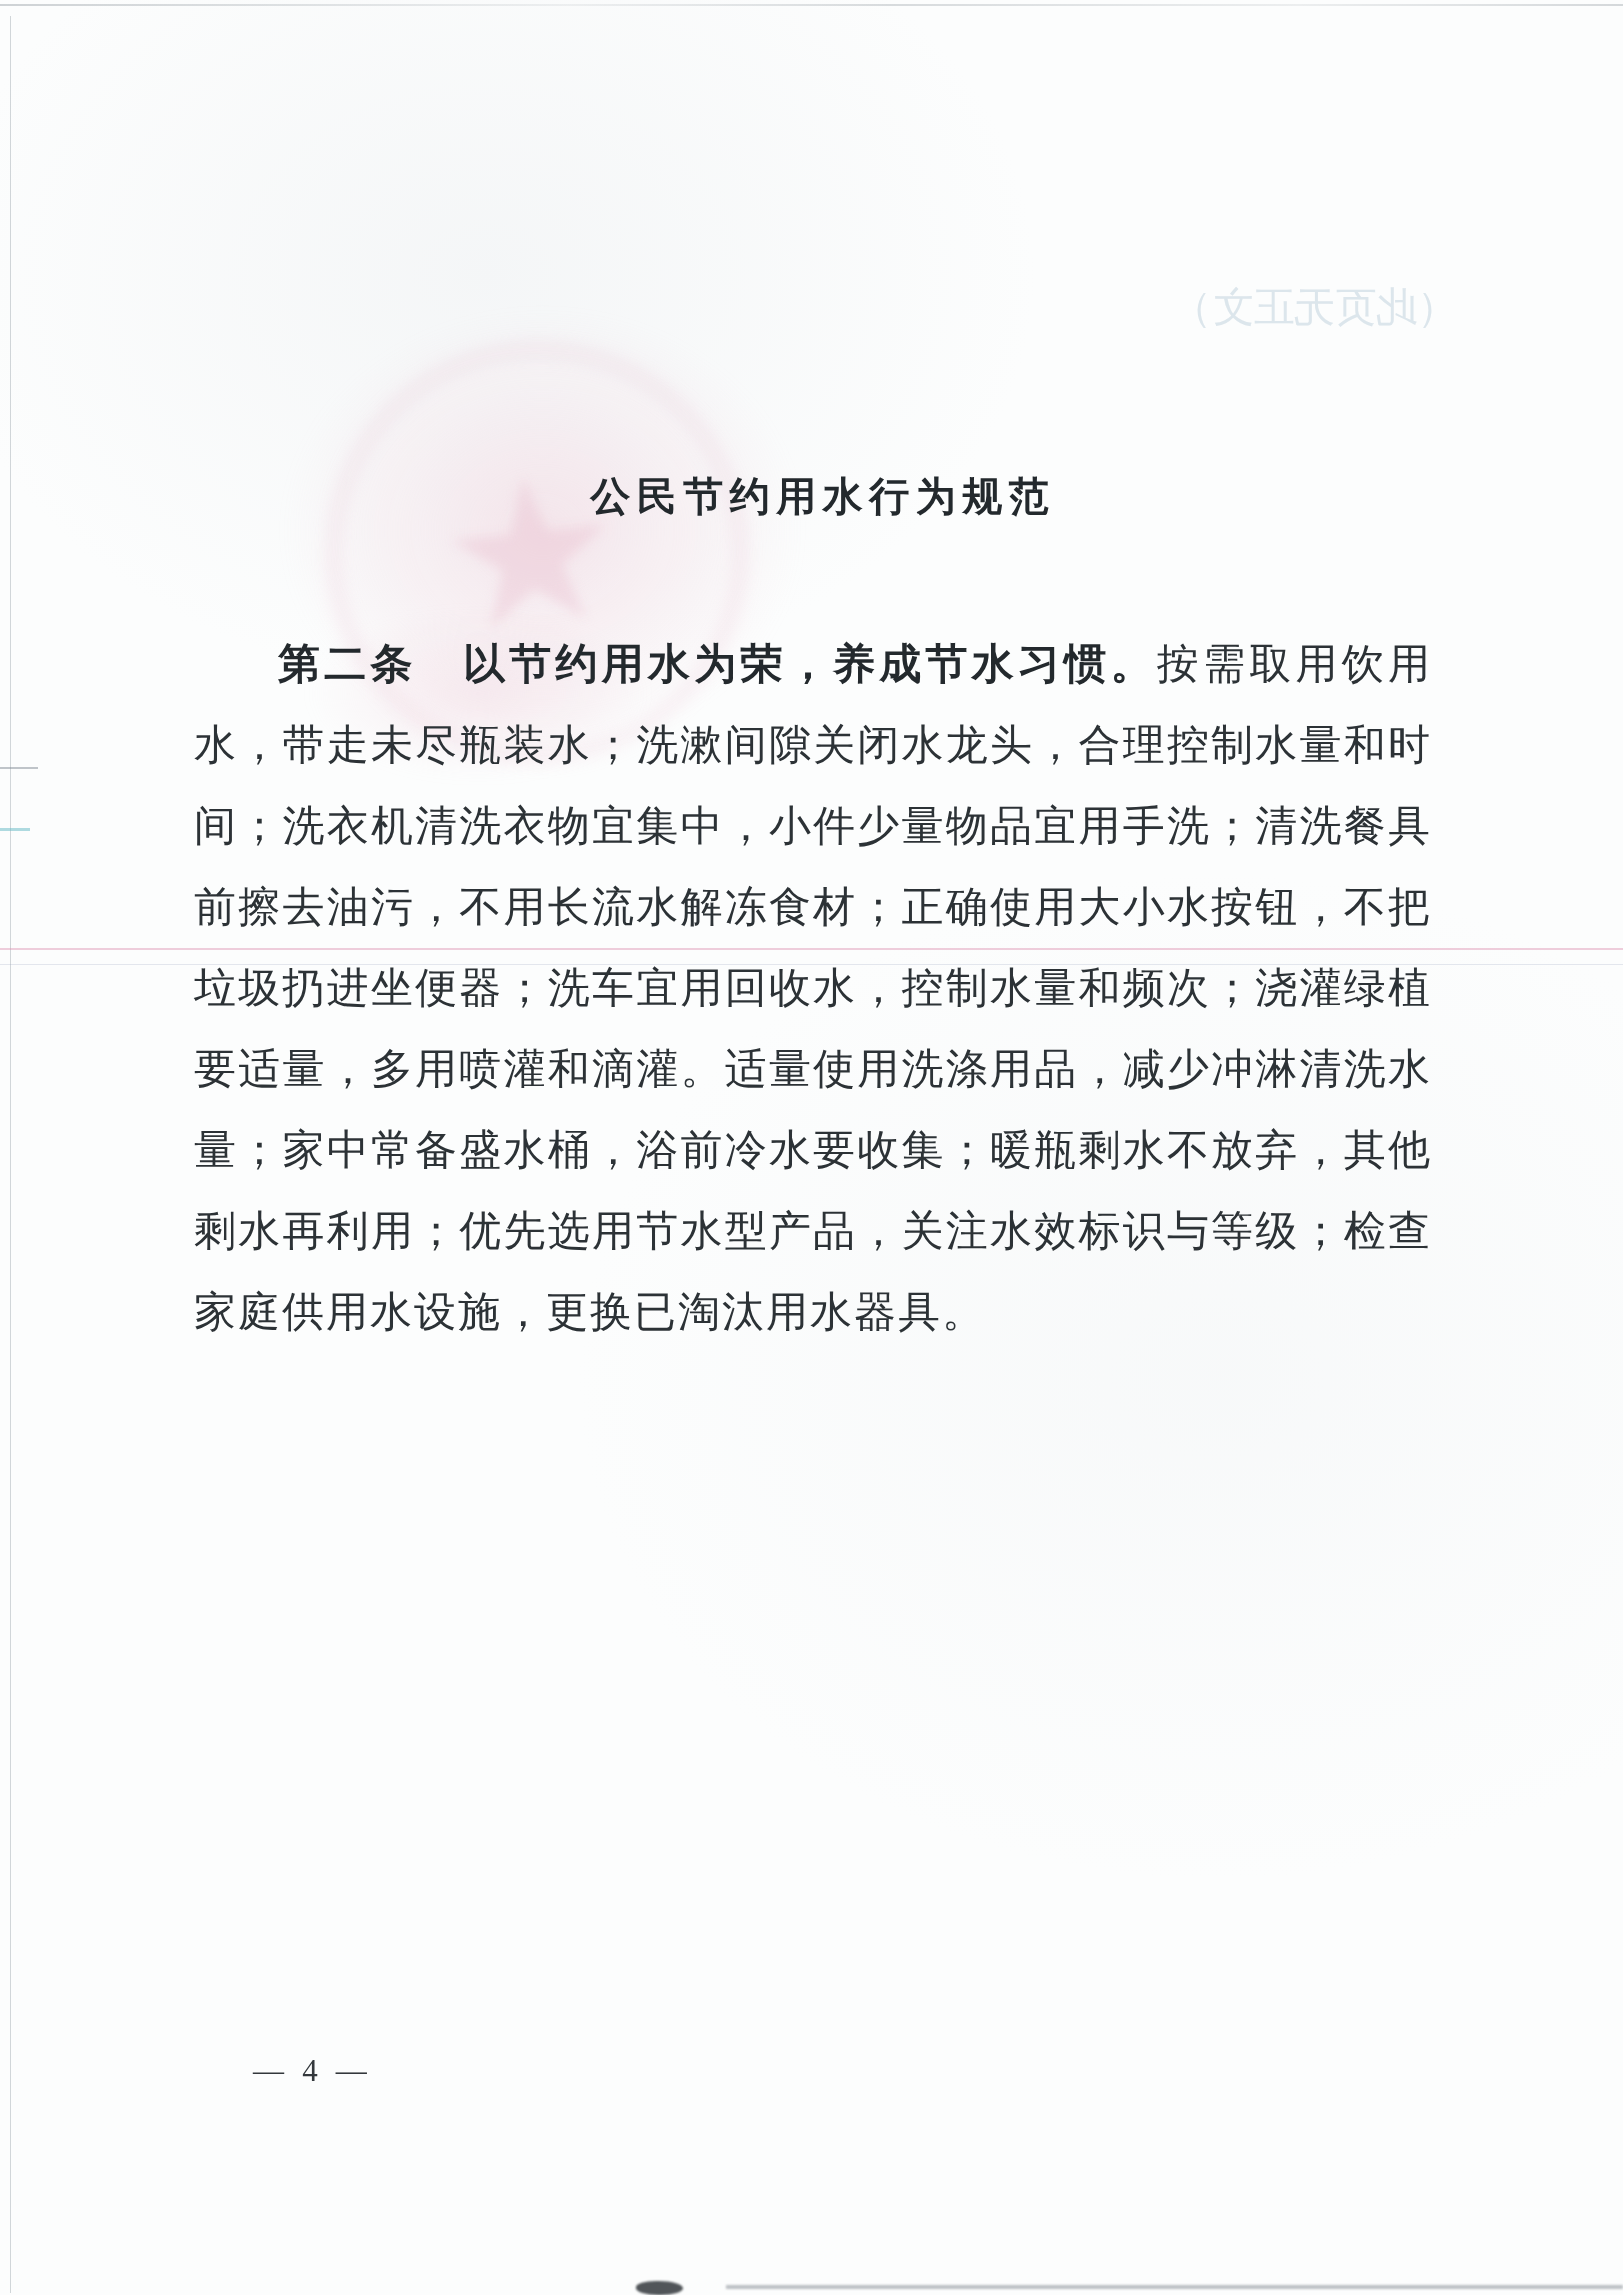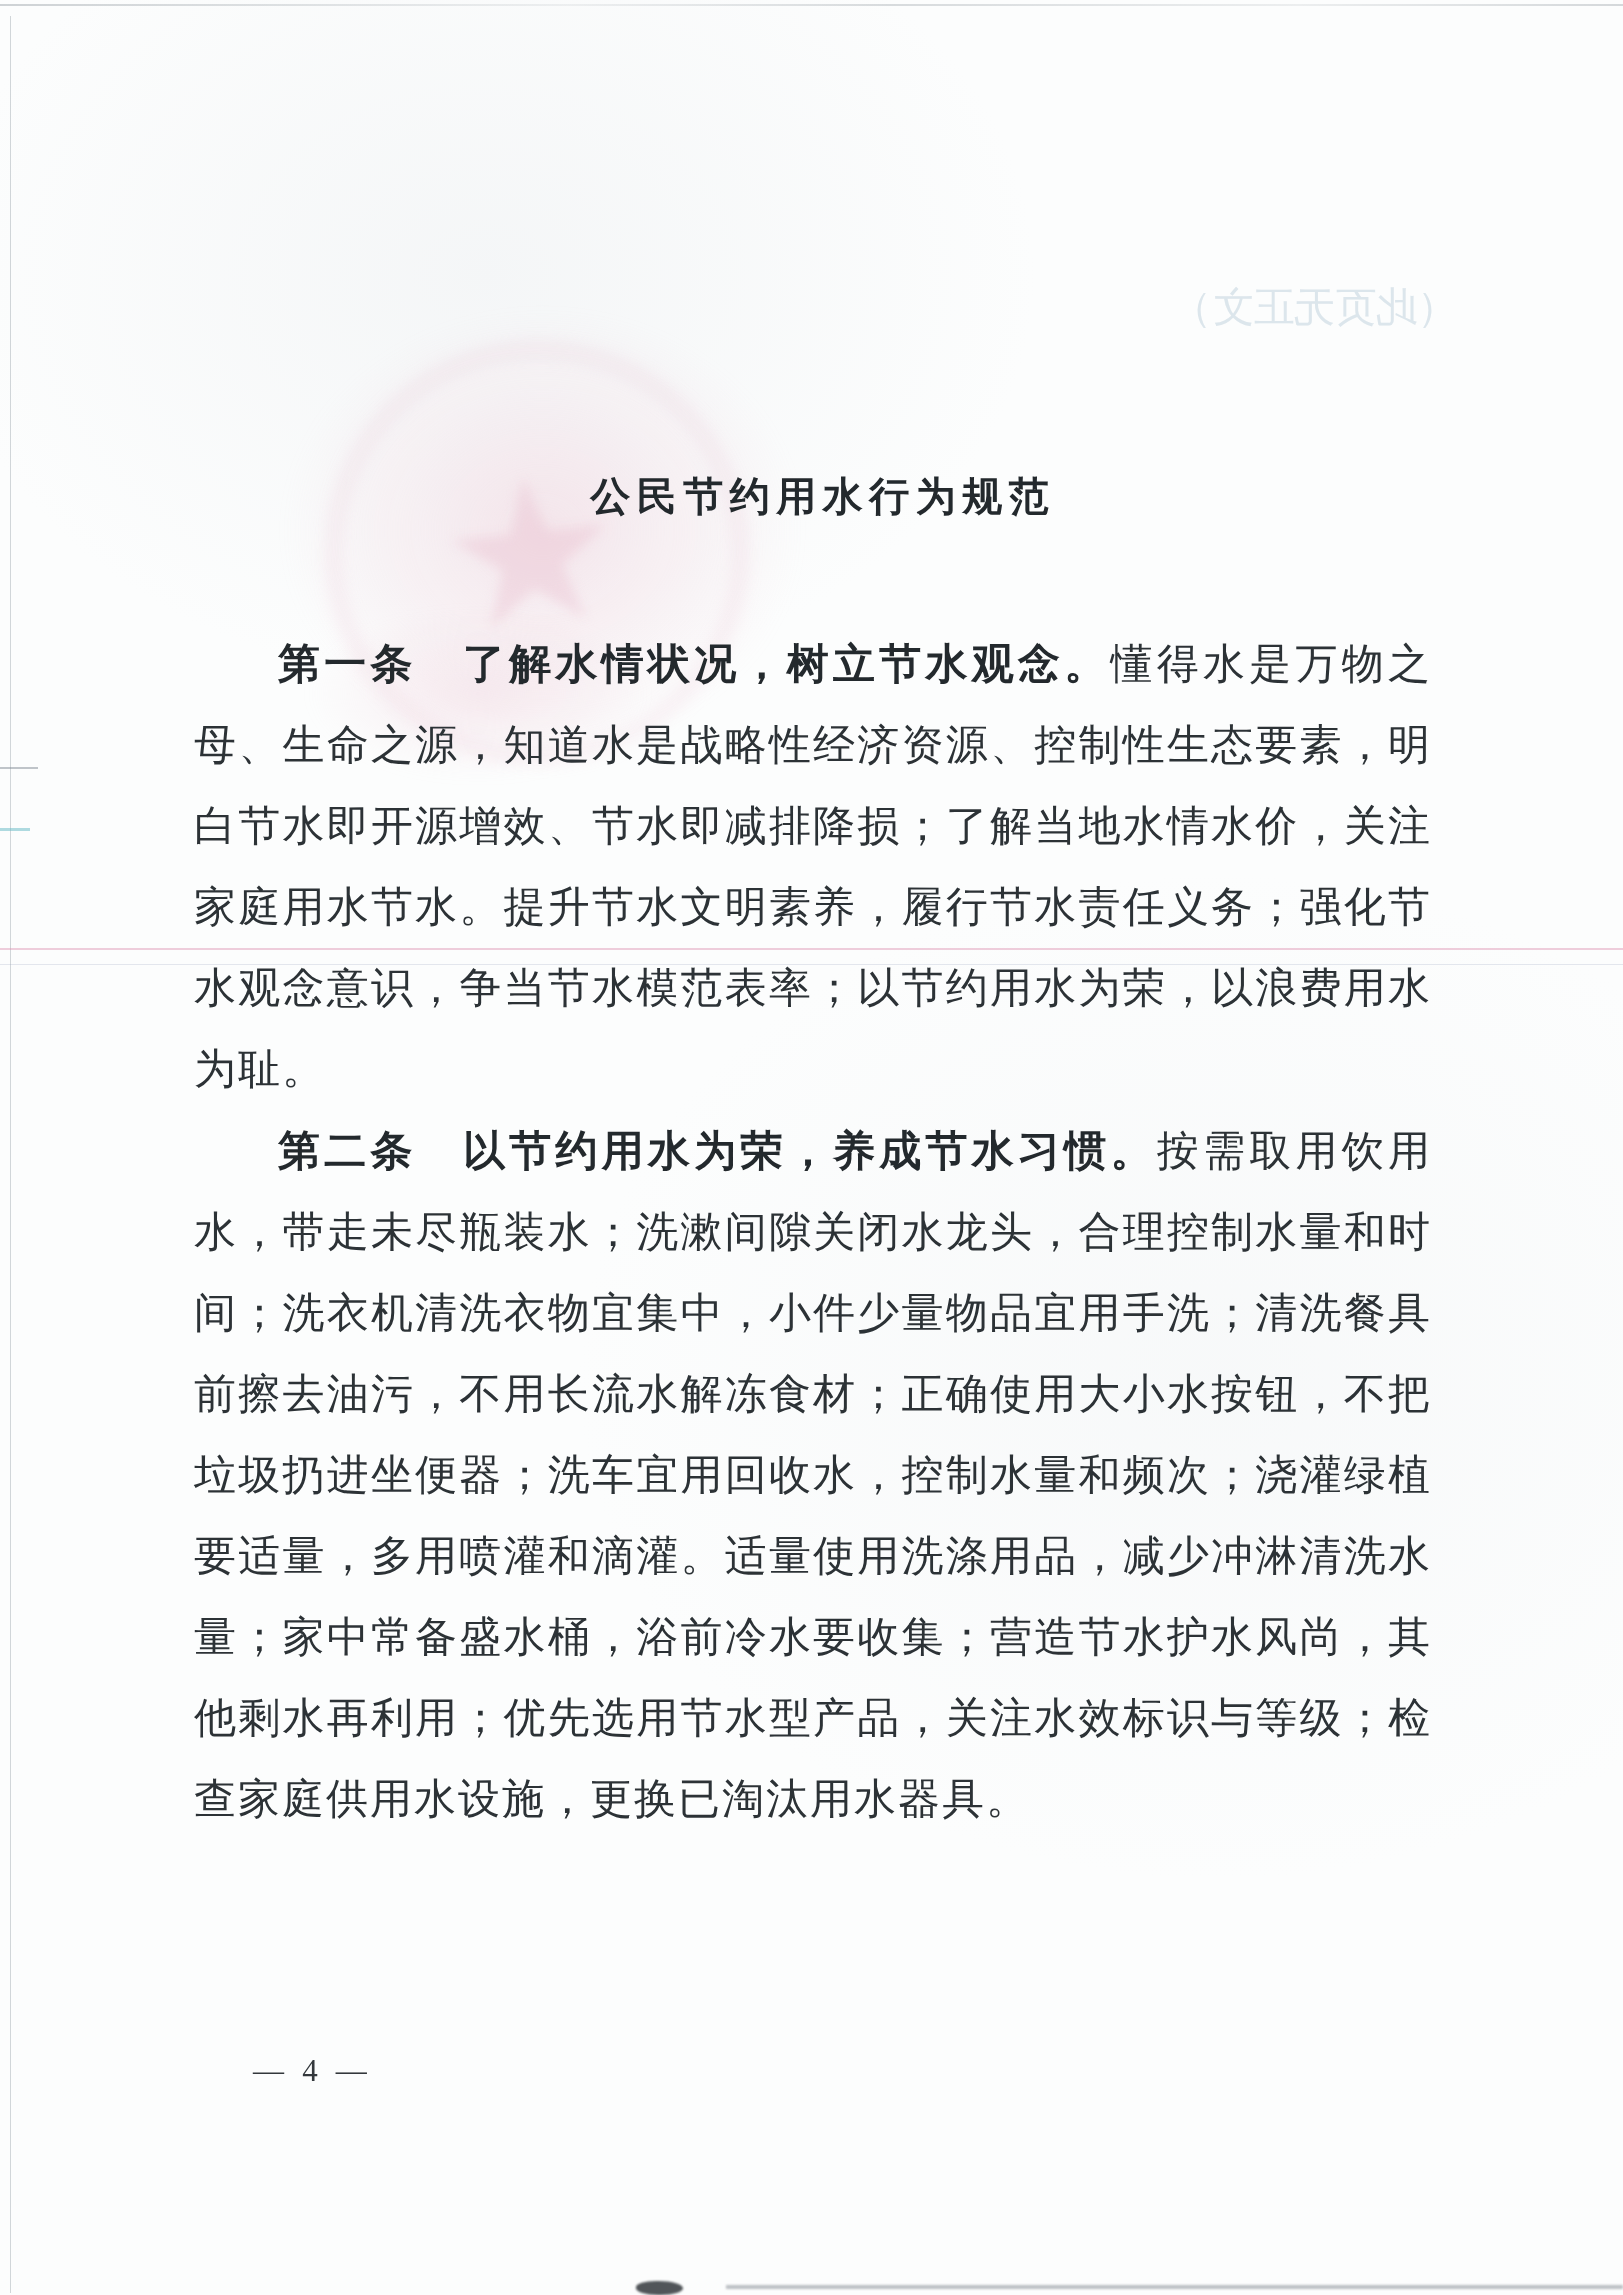--- a/index.html
+++ b/index.html
@@ -151,7 +151,6 @@
   <h1 class="doc-title">公民节约用水行为规范</h1>
 
   <div class="body-text">
-    <p><span class="article-lead">第一条　了解水情状况，树立节水观念。</span><span>懂得水是万物之母、生命之源，知道水是战略性经济资源、控制性生态要素，明白节水即开源增效、节水即减排降损；了解当地水情水价，关注家庭用水节水。提升节水文明素养，履行节水责任义务；强化节水观念意识，争当节水模范表率；以节约用水为荣，以浪费用水为耻。</span></p>
     <p><span class="article-lead">第二条　以节约用水为荣，养成节水习惯。</span><span>按需取用饮用水，带走未尽瓶装水；洗漱间隙关闭水龙头，合理控制水量和时间；洗衣机清洗衣物宜集中，小件少量物品宜用手洗；清洗餐具前擦去油污，不用长流水解冻食材；正确使用大小水按钮，不把垃圾扔进坐便器；洗车宜用回收水，控制水量和频次；浇灌绿植要适量，多用喷灌和滴灌。适量使用洗涤用品，减少冲淋清洗水量；家中常备盛水桶，浴前冷水要收集；营造节水护水风尚，其他剩水再利用；优先选用节水型产品，关注水效标识与等级；检查家庭供用水设施，更换已淘汰用水器具。</span></p>
   </div>
 

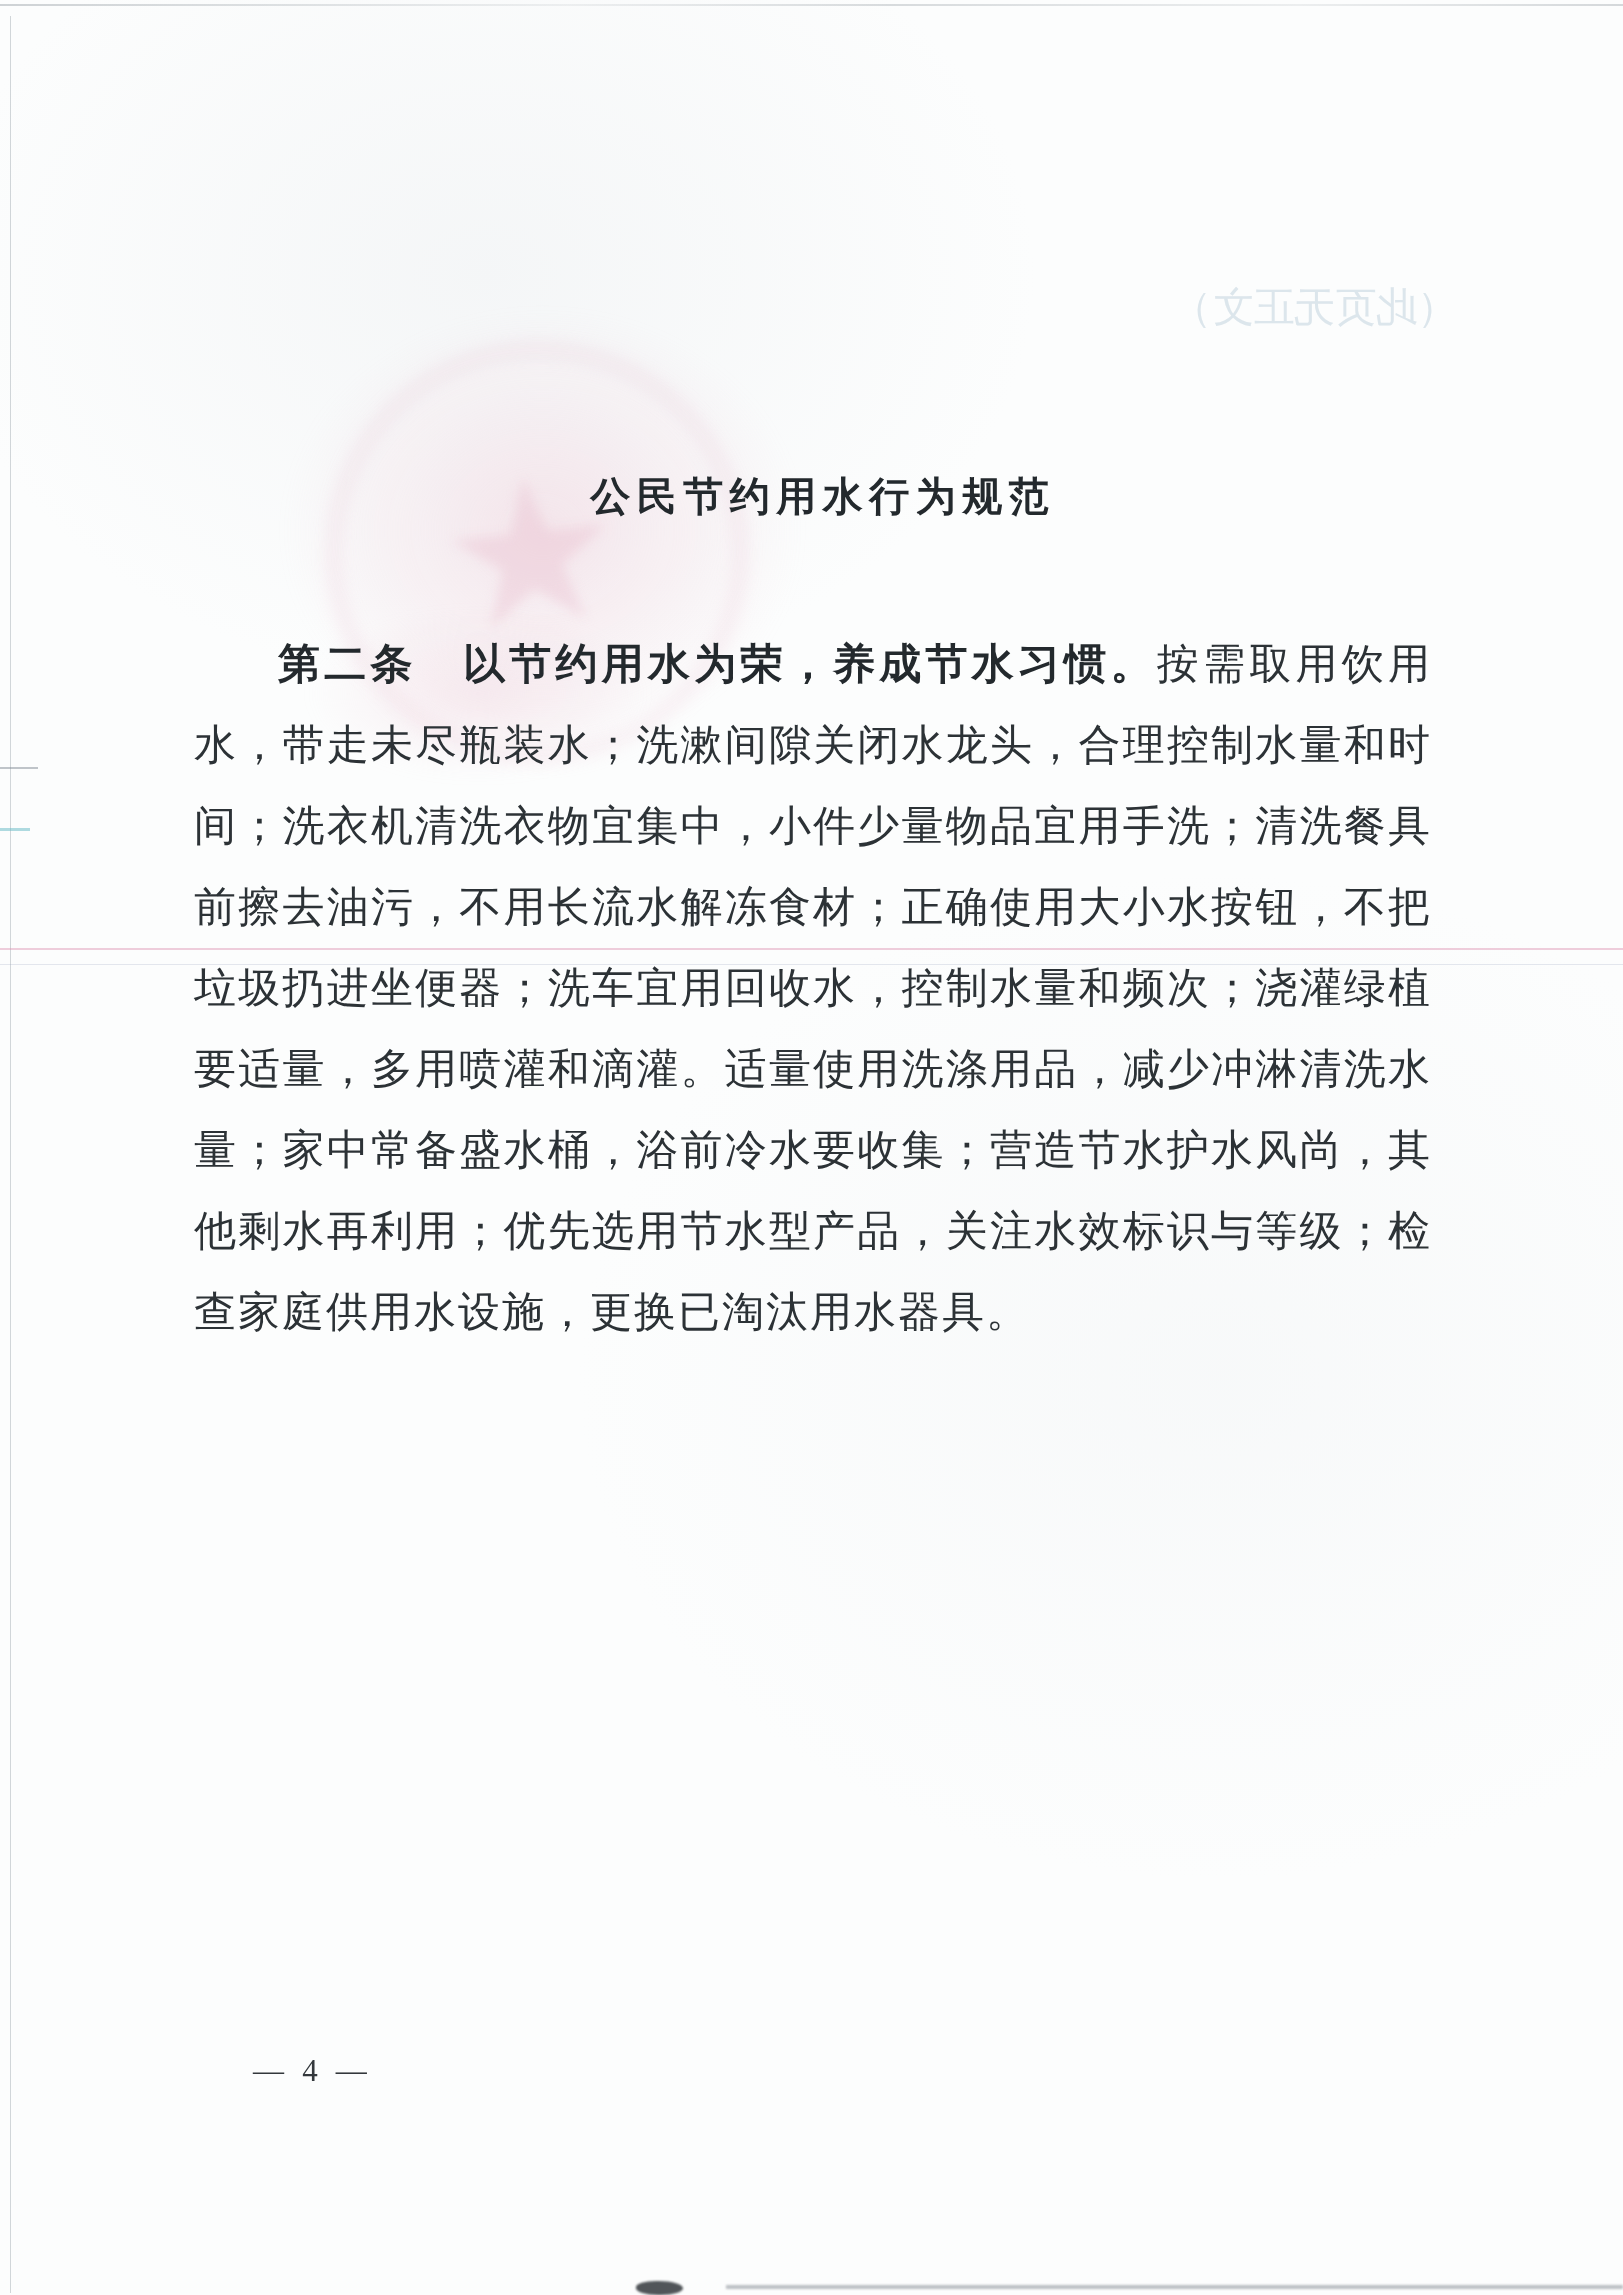--- a/index.html
+++ b/index.html
@@ -151,7 +151,7 @@
   <h1 class="doc-title">公民节约用水行为规范</h1>
 
   <div class="body-text">
-    <p><span class="article-lead">第二条　以节约用水为荣，养成节水习惯。</span><span>按需取用饮用水，带走未尽瓶装水；洗漱间隙关闭水龙头，合理控制水量和时间；洗衣机清洗衣物宜集中，小件少量物品宜用手洗；清洗餐具前擦去油污，不用长流水解冻食材；正确使用大小水按钮，不把垃圾扔进坐便器；洗车宜用回收水，控制水量和频次；浇灌绿植要适量，多用喷灌和滴灌。适量使用洗涤用品，减少冲淋清洗水量；家中常备盛水桶，浴前冷水要收集；营造节水护水风尚，其他剩水再利用；优先选用节水型产品，关注水效标识与等级；检查家庭供用水设施，更换已淘汰用水器具。</span></p>
+    <p><span class="article-lead">第二条　以节约用水为荣，养成节水习惯。</span><span>按需取用饮用水，带走未尽瓶装水；洗漱间隙关闭水龙头，合理控制水量和时间；洗衣机清洗衣物宜集中，小件少量物品宜用手洗；清洗餐具前擦去油污，不用长流水解冻食材；正确使用大小水按钮，不把垃圾扔进坐便器；洗车宜用回收水，控制水量和频次；浇灌绿植要适量，多用喷灌和滴灌。适量使用洗涤用品，减少冲淋清洗水量；家中常备盛水桶，浴前冷水要收集；暖瓶剩水不放弃，其他剩水再利用；优先选用节水型产品，关注水效标识与等级；检查家庭供用水设施，更换已淘汰用水器具。</span></p>
   </div>
 
   <div class="page-number">— 4 —</div>

